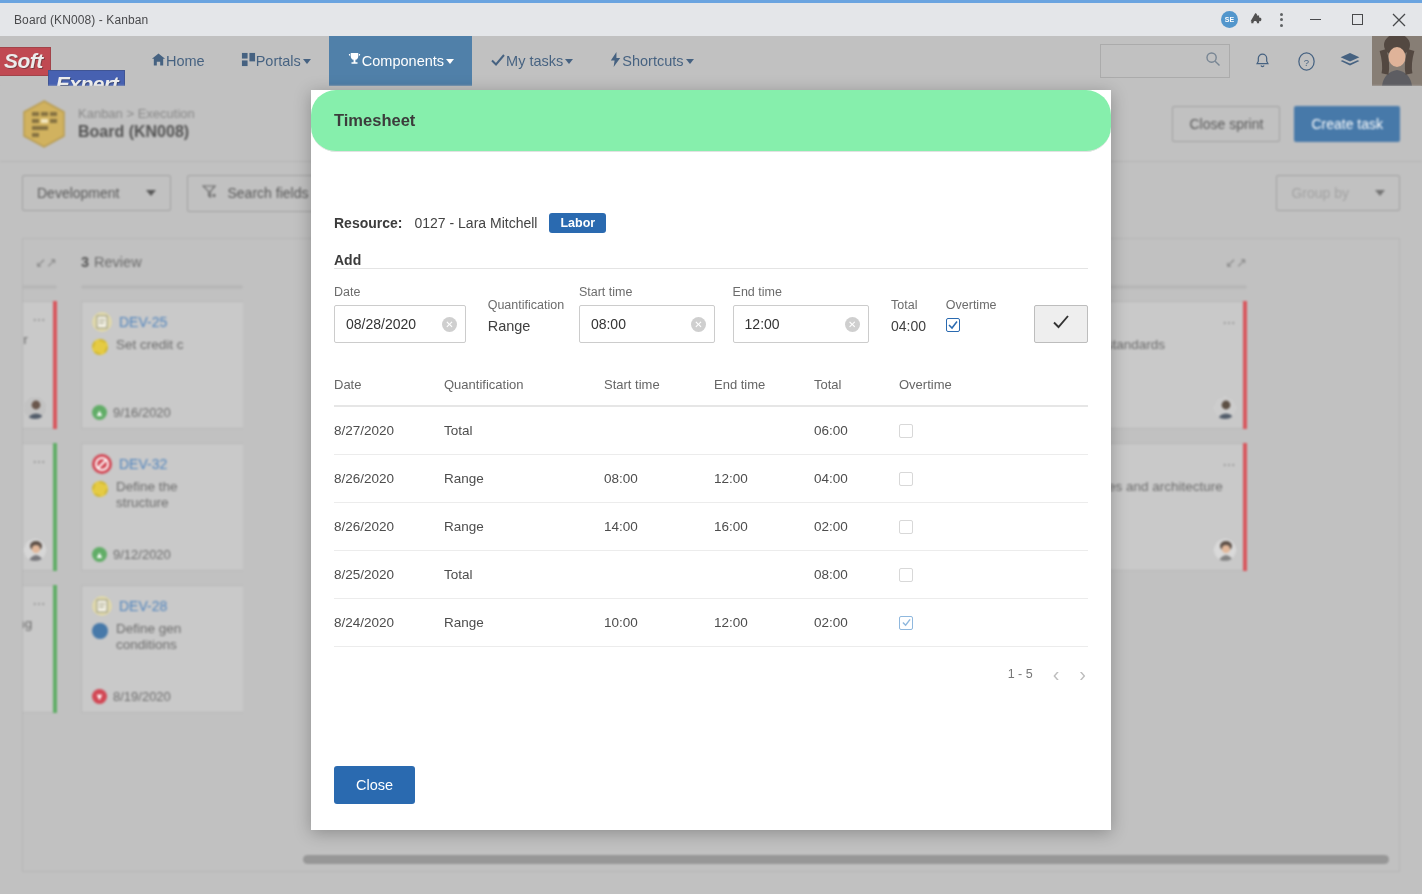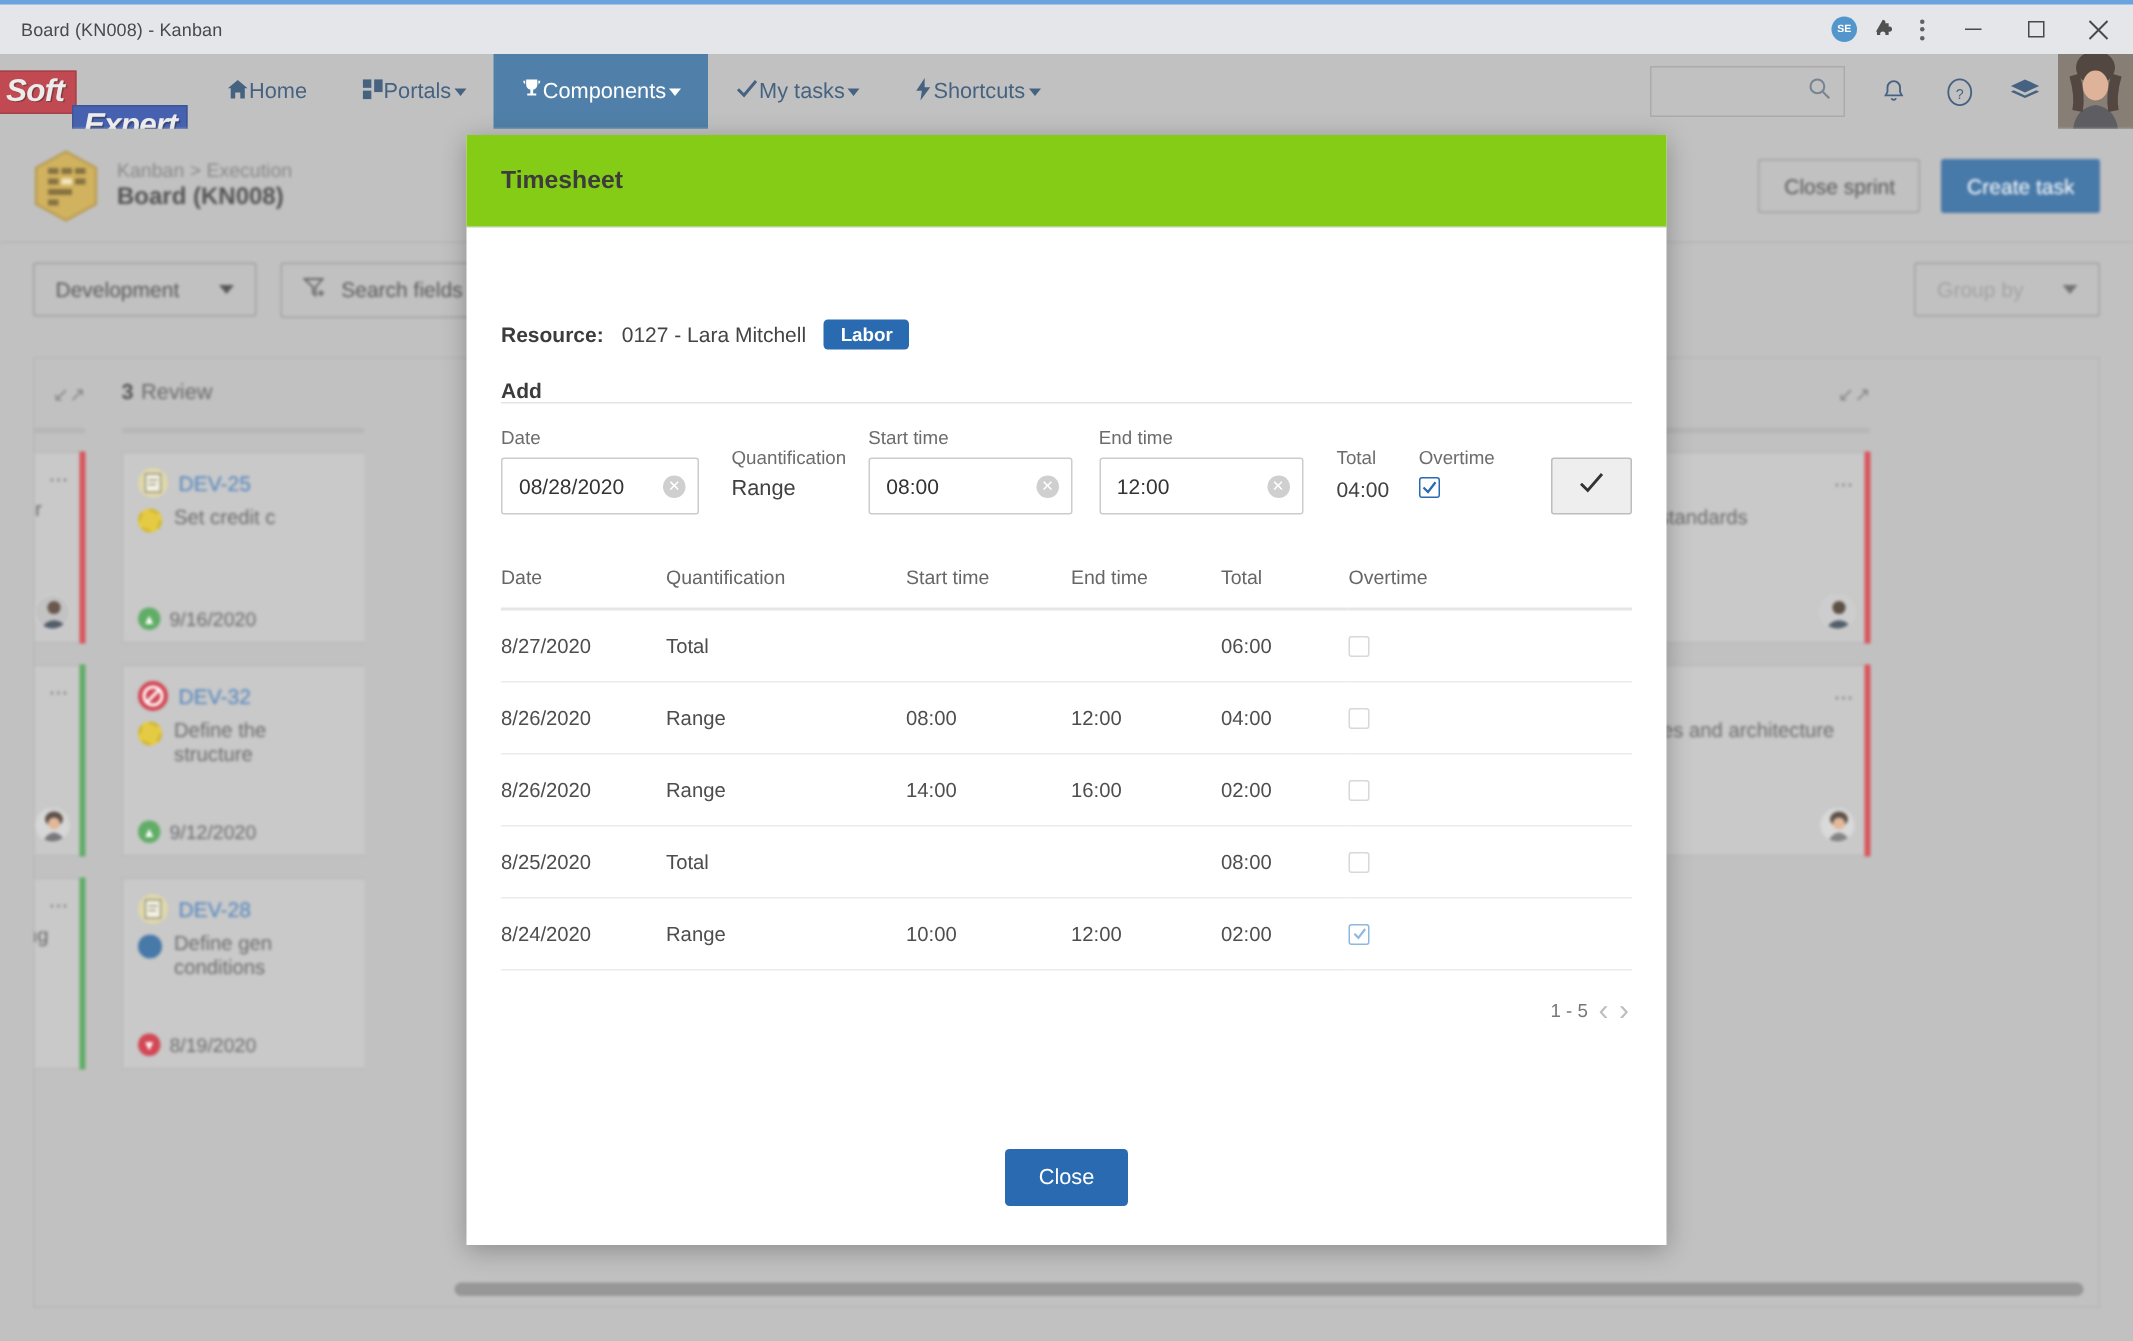--- a/index.html
+++ b/index.html
@@ -162,8 +162,8 @@
     display: flex; flex-direction: column;
   }
   .modal-head {
-    height: 62px; background: #84cc16; border-bottom: 1px solid #e2e2e2;
-    display: flex; align-items: center; padding: 0 23px;
+    height: 62px; background: #86efac; border-bottom: 1px solid #e2e2e2;
+    display: flex; align-items: center; padding: 0 23px; border-radius: 25px;
   }
   .modal-title { font-size: 16.5px; color: #3c3c3c; font-weight: bold; }
   .modal-body { flex: 1; padding: 0 23px; position: relative; overflow: hidden; margin-top: 38px; }

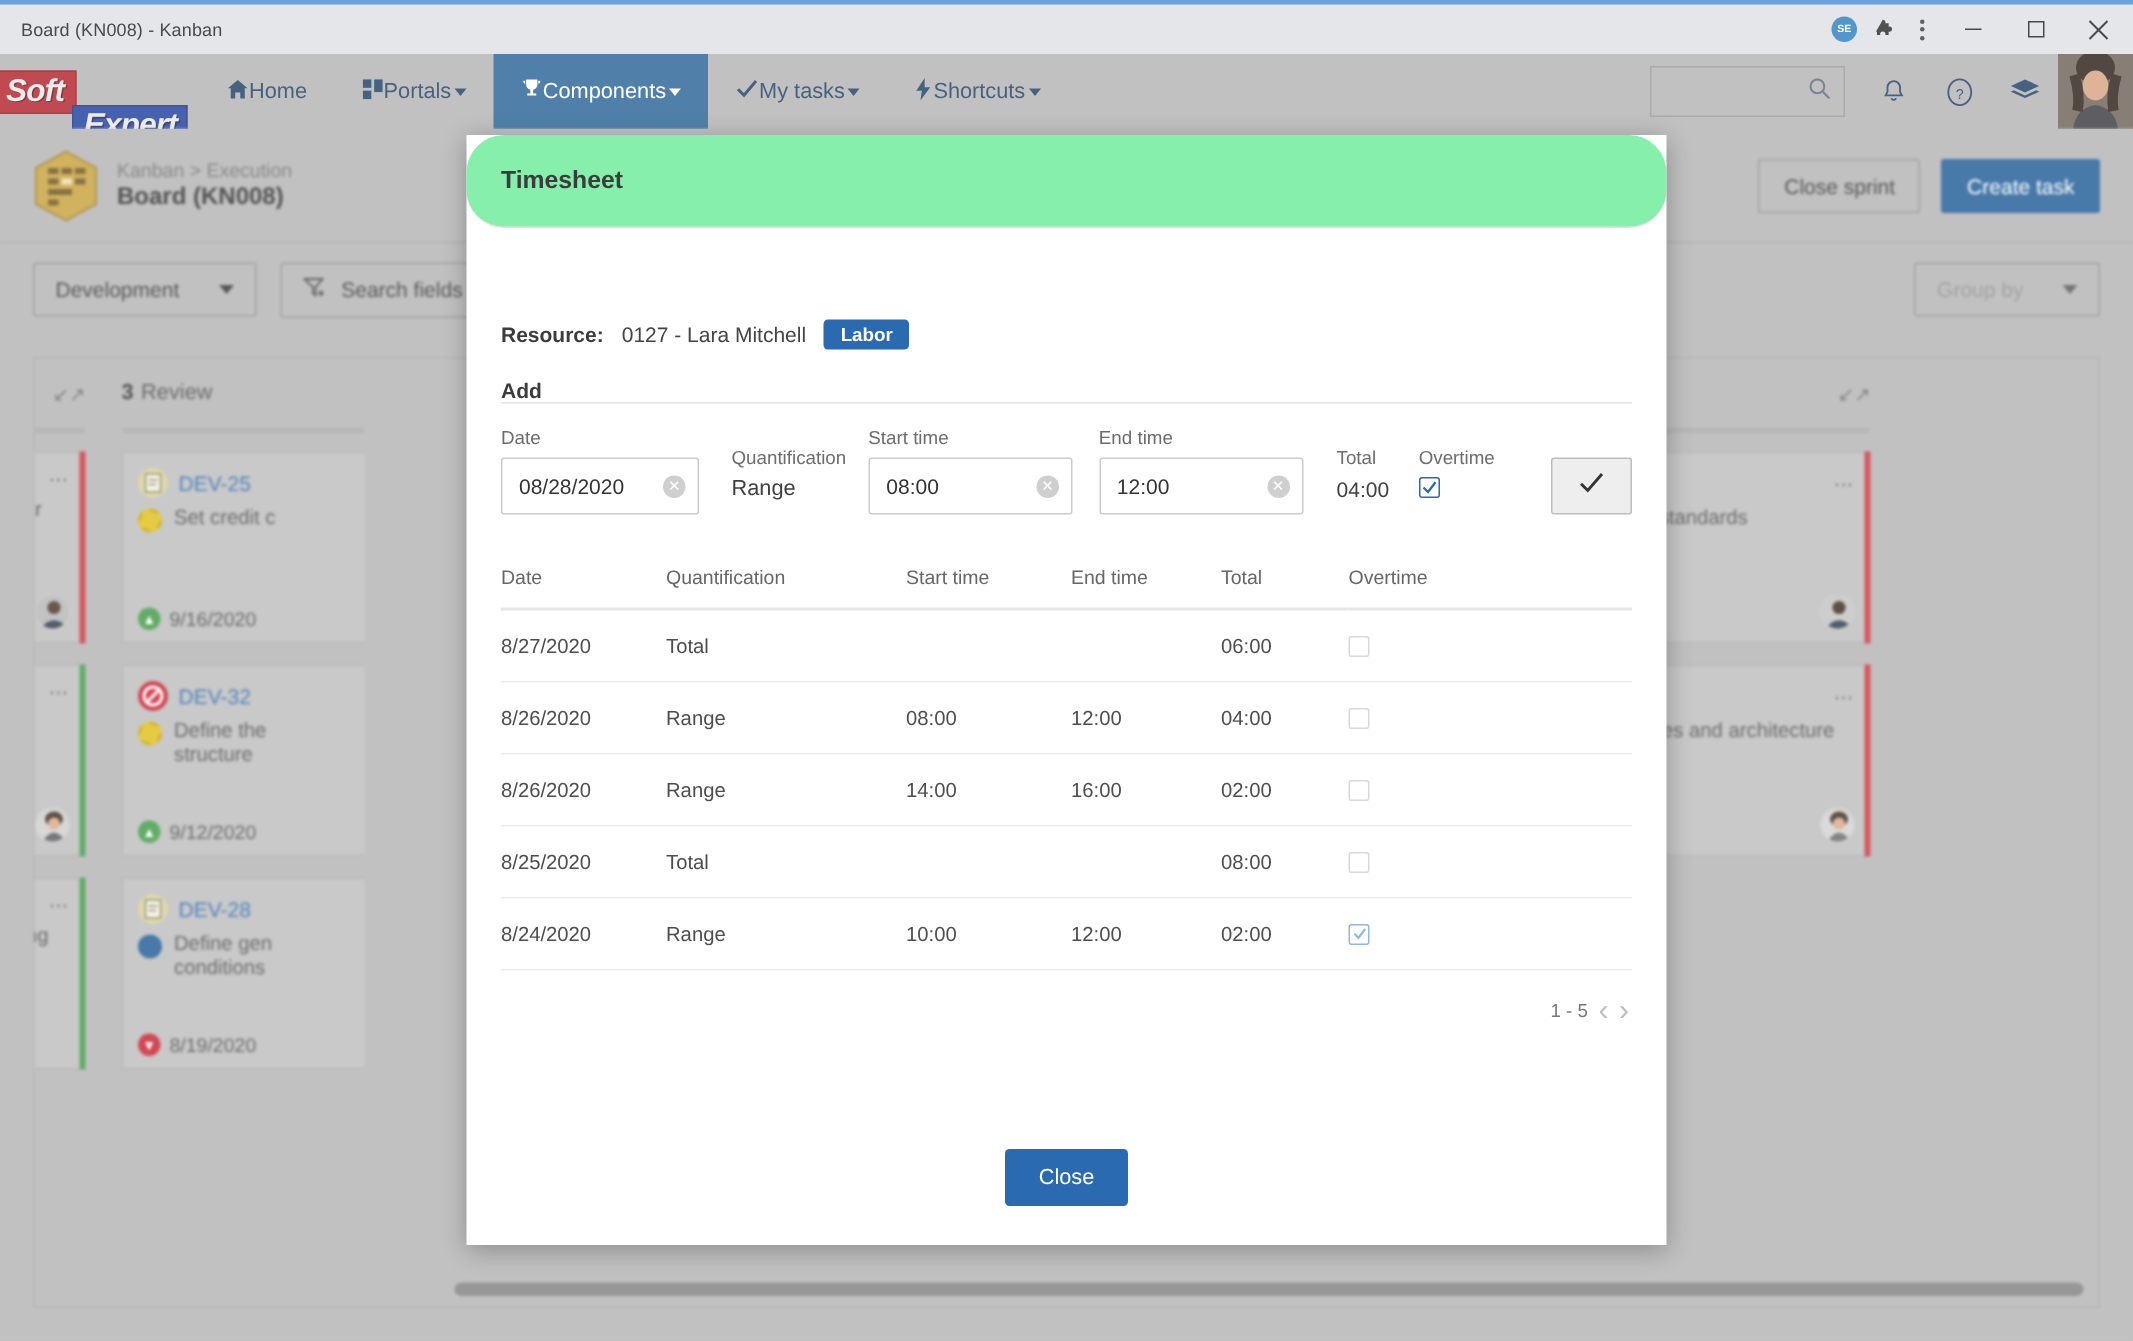--- a/index.html
+++ b/index.html
@@ -219,7 +219,7 @@
     display: flex; align-items: center; justify-content: center;
   }
   .cell-chk.on { border-color: #8fb8de; }
-  .pager { display: flex; align-items: center; justify-content: flex-end; gap: 7px; padding: 17px 2px 0 0; }
+  .pager { display: flex; align-items: center; justify-content: flex-end; gap: 20px; padding: 17px 2px 0 0; }
   .pager .range { font-size: 12.5px; color: #777; }
   .pg-arrow { color: #bdbdbd; font-size: 20px; cursor: pointer; line-height: 1; }
 

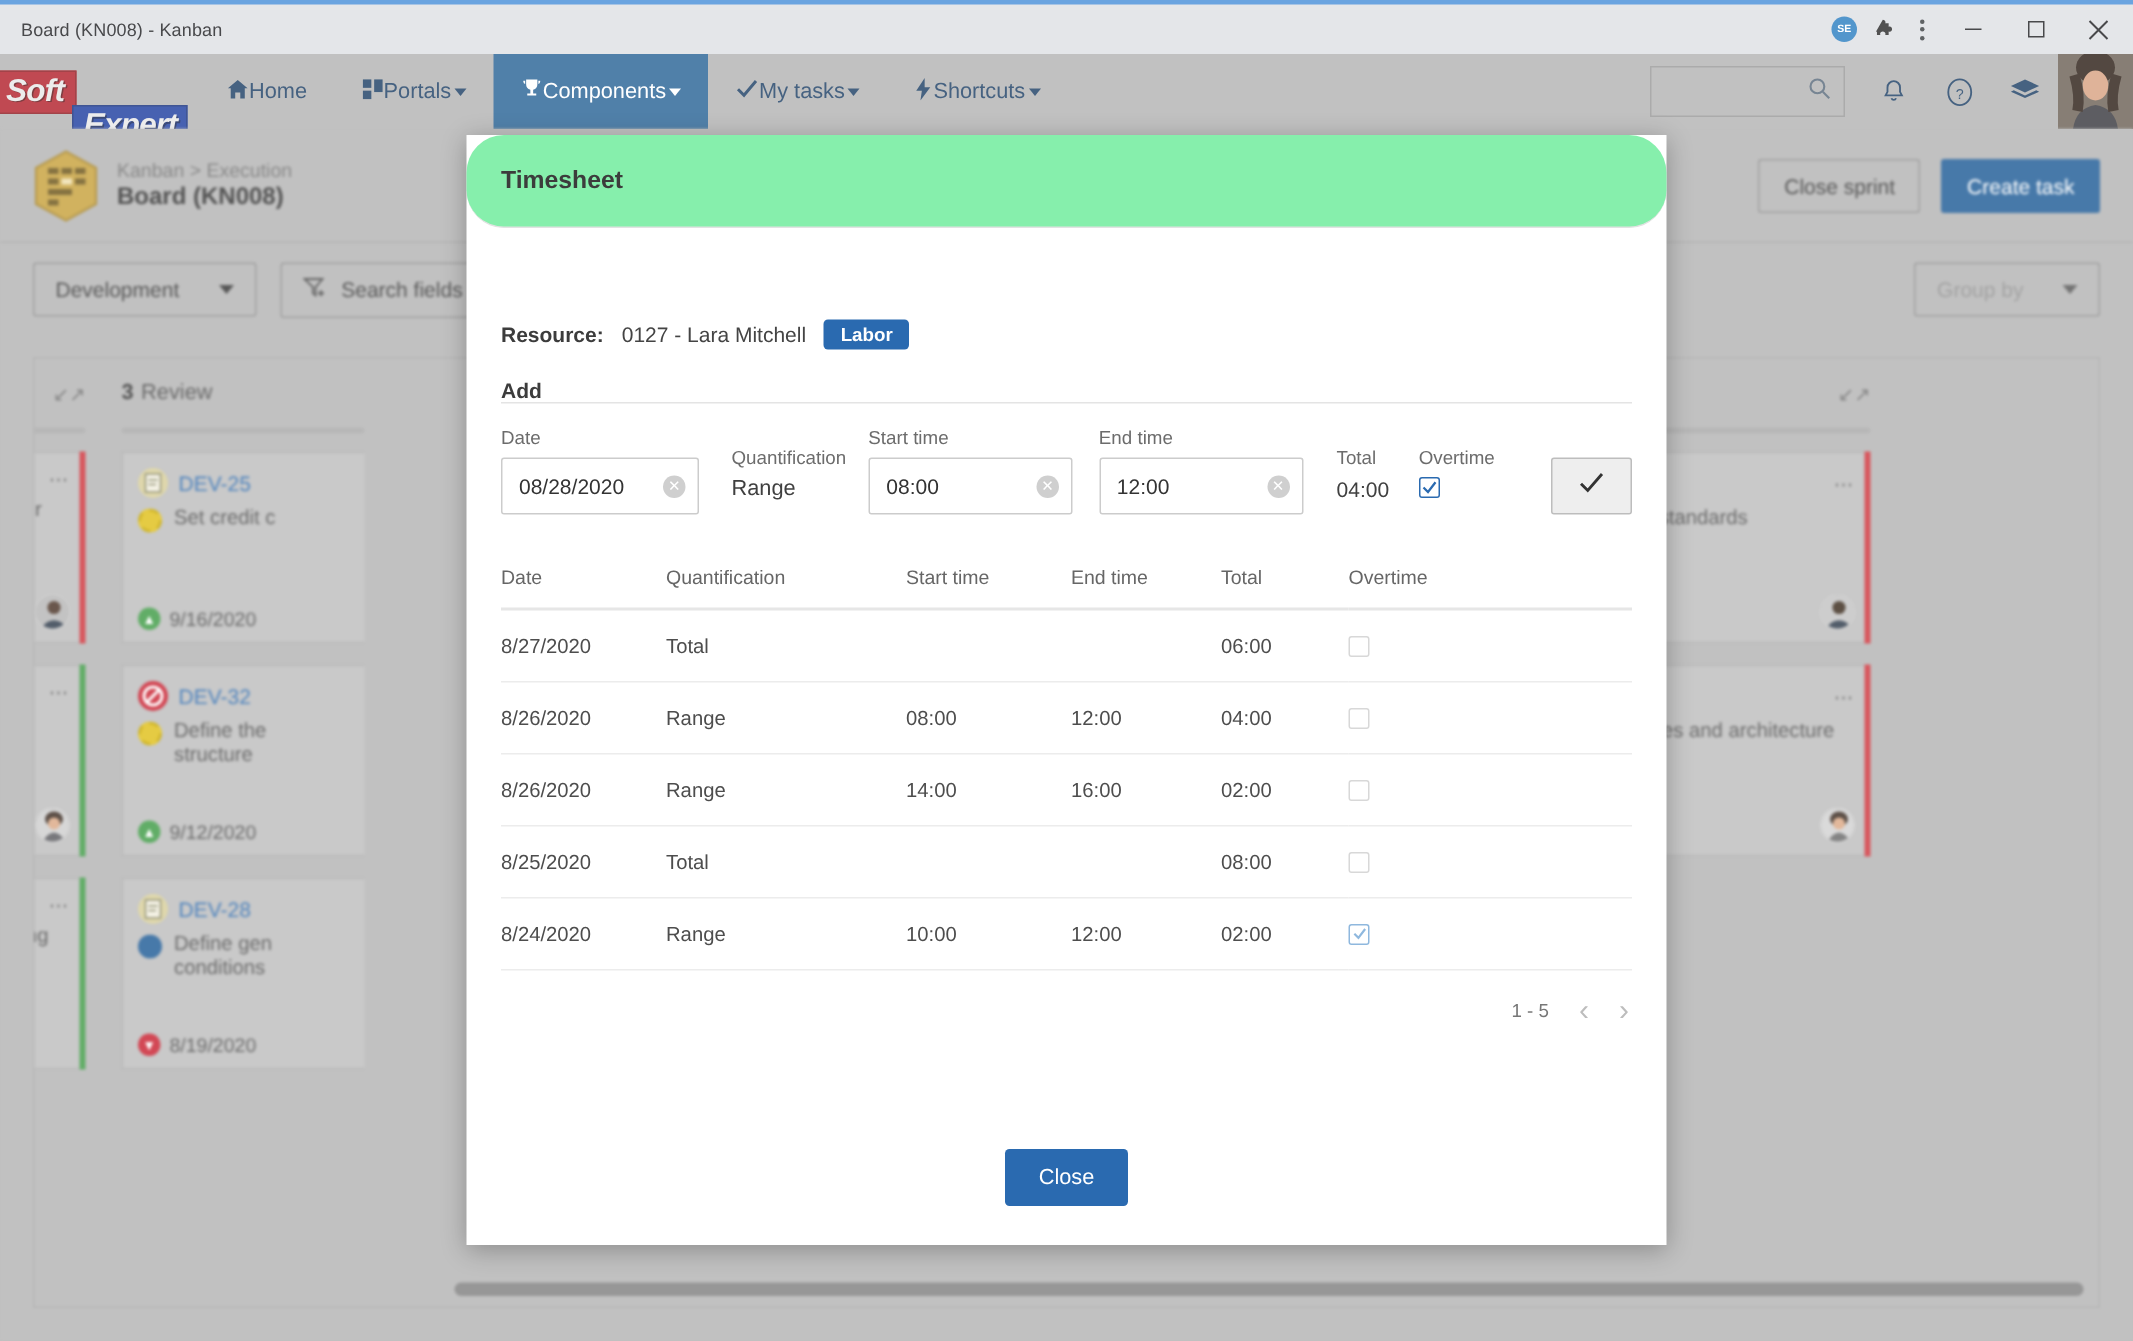--- a/index.html
+++ b/index.html
@@ -223,7 +223,7 @@
   .pager .range { font-size: 12.5px; color: #777; }
   .pg-arrow { color: #bdbdbd; font-size: 20px; cursor: pointer; line-height: 1; }
 
-  .modal-foot { height: 90px; display: flex; align-items: center; justify-content: center; padding: 0 23px; }
+  .modal-foot { height: 90px; display: flex; align-items: center; justify-content: flex-start; padding: 0 23px; }
   .close-btn {
     background: #2a6ab0; color: #fff; border: none; border-radius: 3px;
     font-size: 14.5px; padding: 11px 22px; cursor: pointer;

